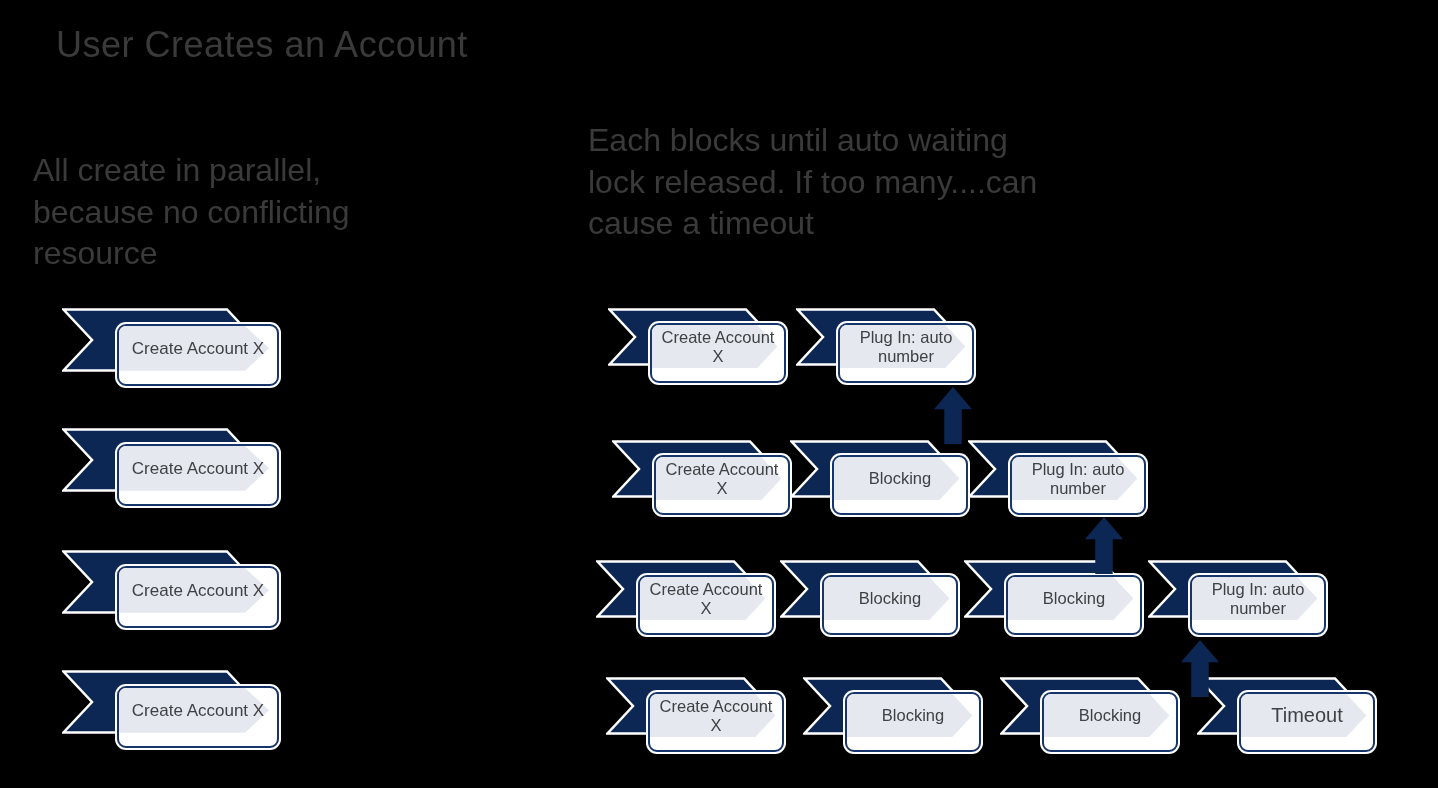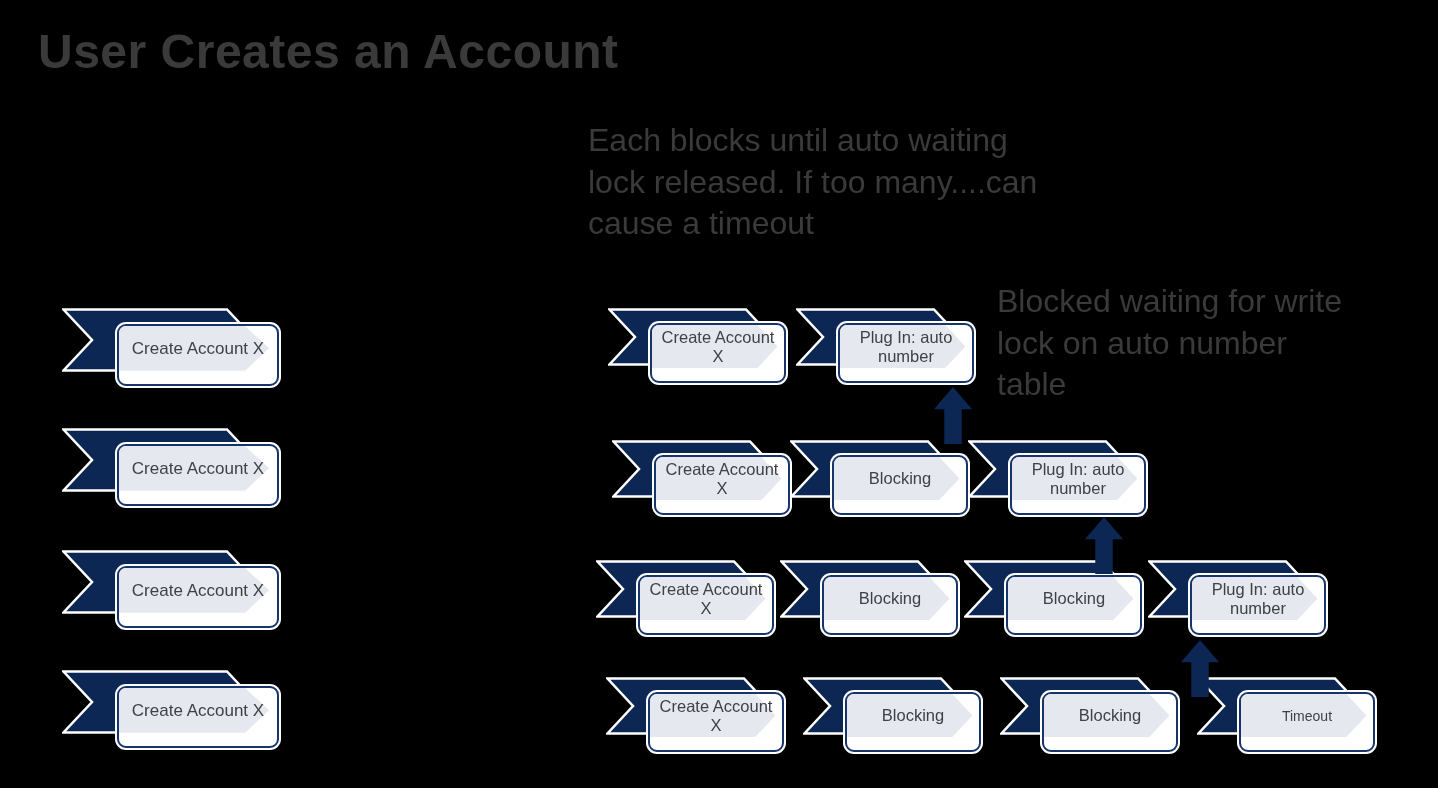--- a/index.html
+++ b/index.html
@@ -11,8 +11,8 @@
     font-family:"Liberation Sans",sans-serif;
   }
   .title{
-    position:absolute;left:38px;top:24px;
-    font-size:48px;font-weight:700;
+    position:absolute;left:56px;top:24px;
+    font-size:36px;font-weight:400;
     color:var(--heading-text,#3a3a3a);
     letter-spacing:0.5px;
   }

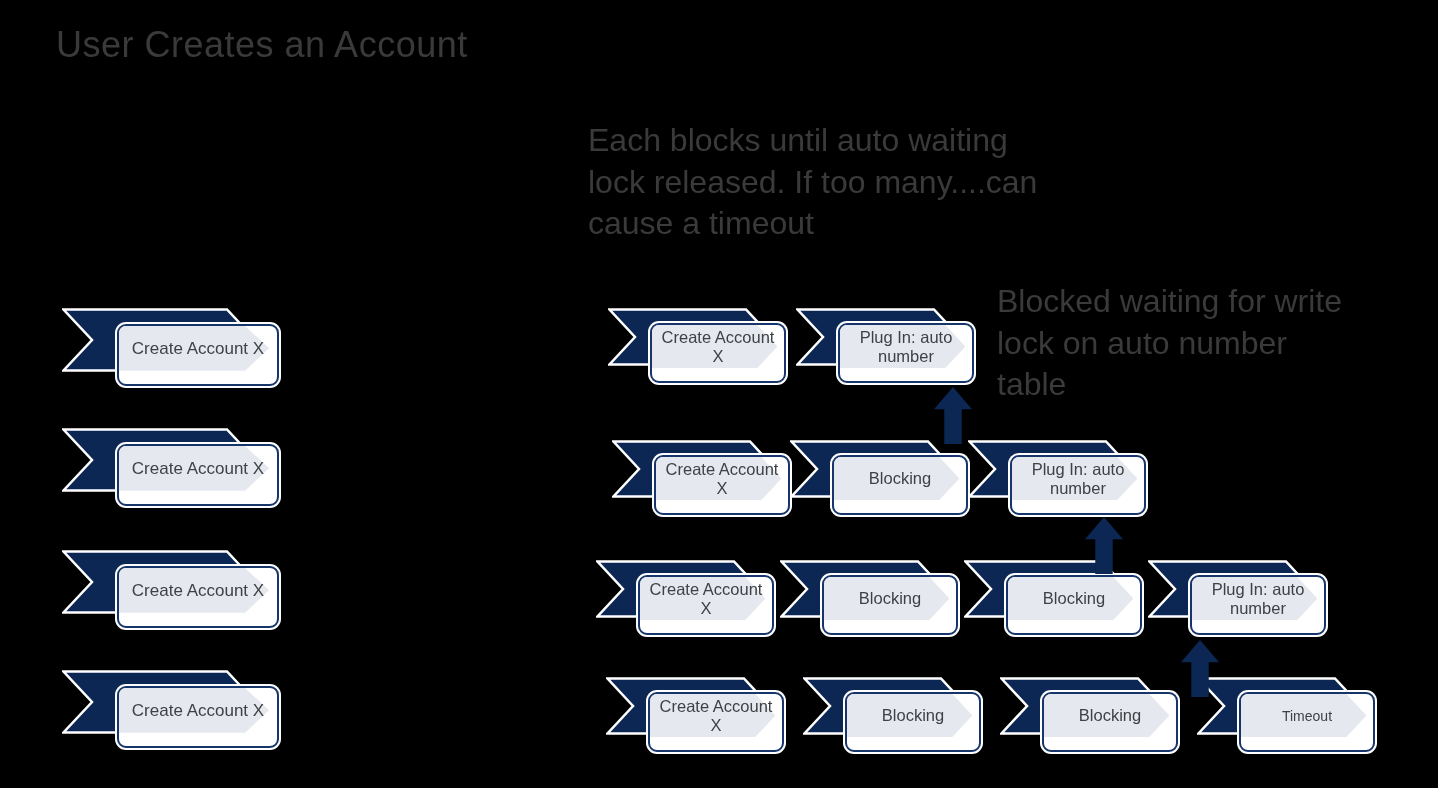--- a/index.html
+++ b/index.html
@@ -61,6 +61,9 @@
 
 <div class="slide" style="--background: #000000; --navy: #0d2754; --card-border: #16356b; --card-fill: #ffffff; --inner-chevron: #e5e8ee; --heading-text: #3a3a3a; --label-text: #3f4245;">
   <div class="title">User Creates an Account</div>
+  <div class="note note-left">All create in parallel,
+because no conflicting
+resource</div>
   <div class="note note-top">Each blocks until auto waiting
 lock released. If too many....can
 cause a timeout</div>

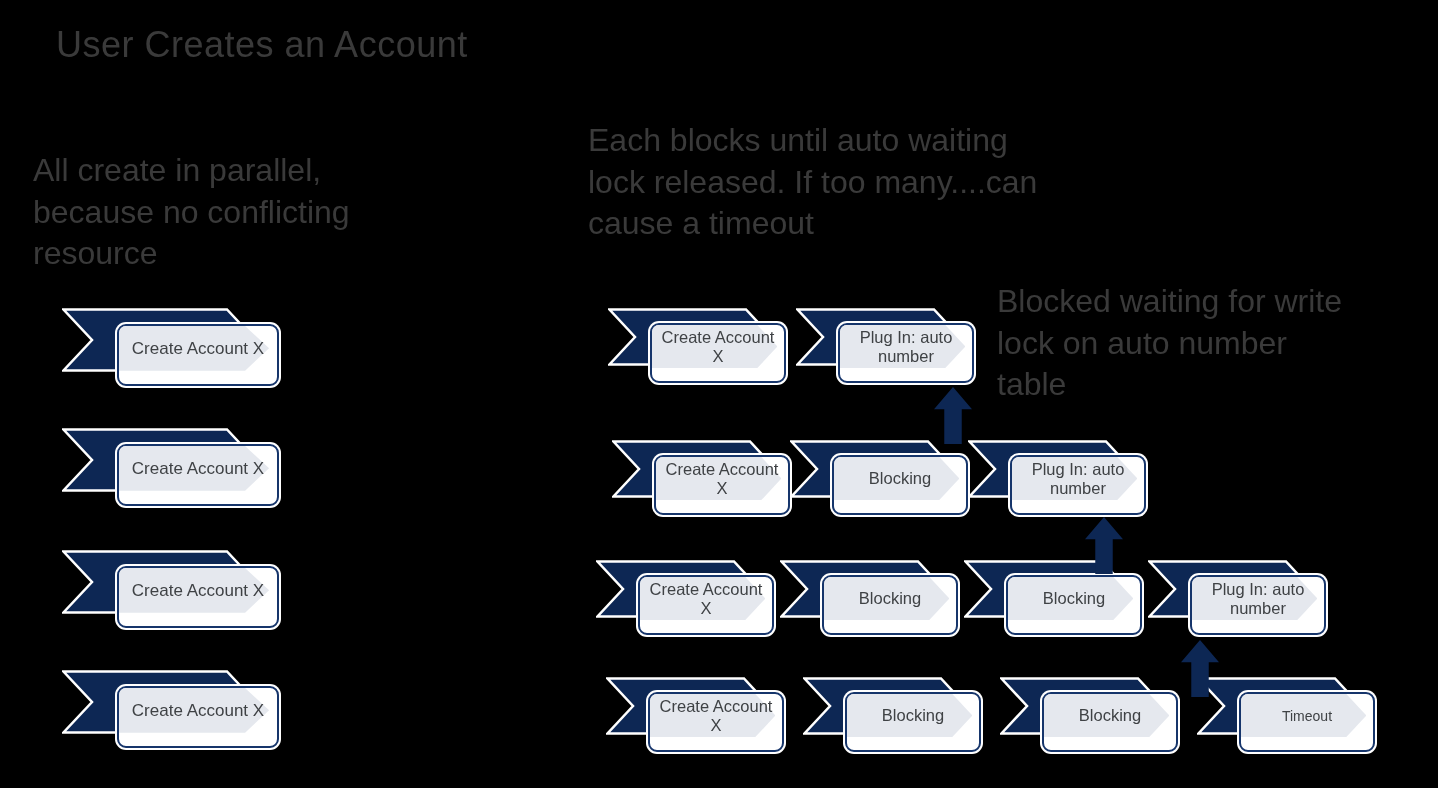--- a/index.html
+++ b/index.html
@@ -67,9 +67,6 @@
   <div class="note note-top">Each blocks until auto waiting
 lock released. If too many....can
 cause a timeout</div>
-  <div class="note note-right">Blocked waiting for write
-lock on auto number
-table</div>
   <div id="diagram">
       <div class="step" style="left:62px;top:308px;width:195px;height:64px">
     <svg class="chev" width="195" height="64">

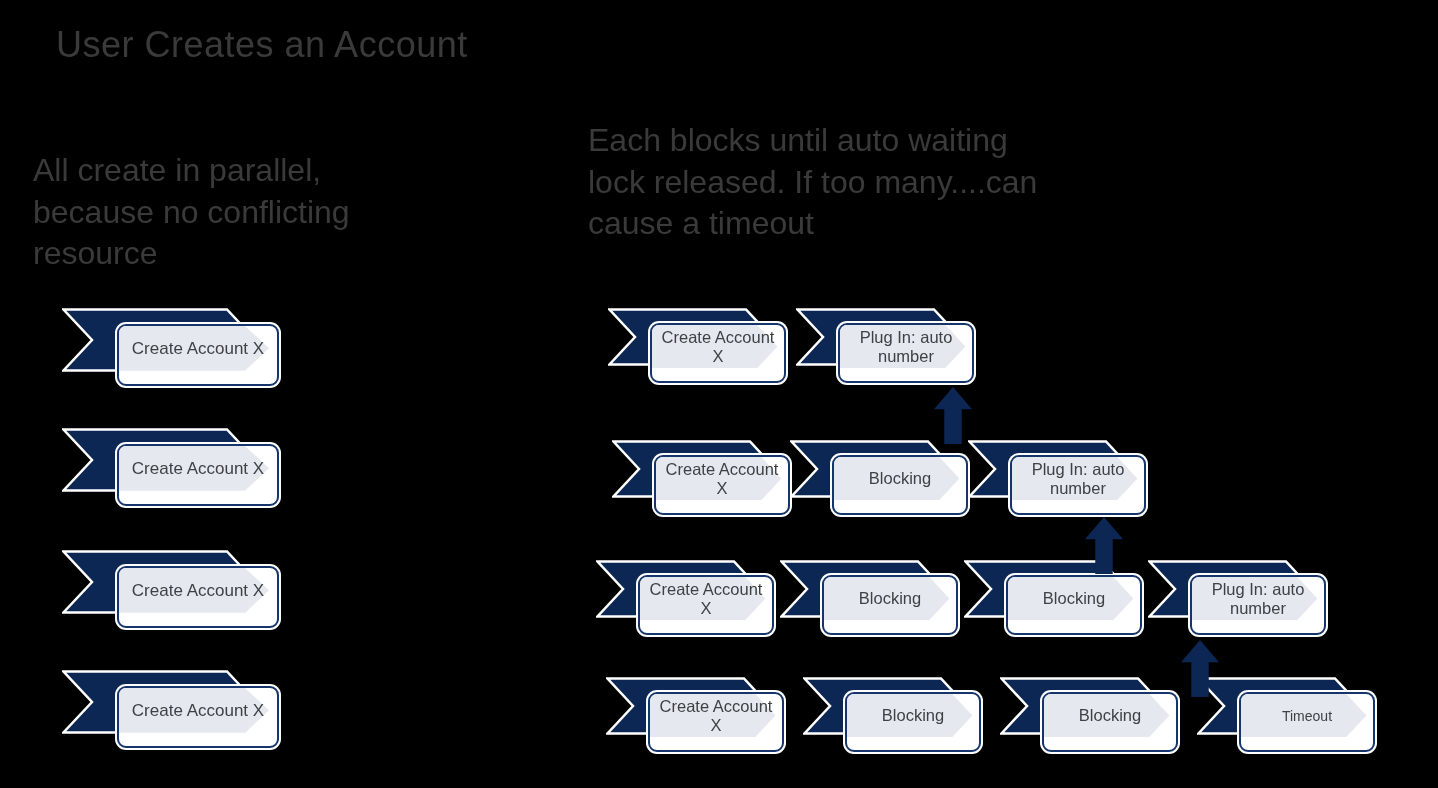--- a/index.html
+++ b/index.html
@@ -218,7 +218,7 @@
         </svg>
     <div class="card" style="left:42px;top:15px;width:132px;height:56px">
       <div class="cardchev"></div>
-      <div class="label" style="font-size:14px">Timeout</div>
+      <div class="label" style="font-size:20px">Timeout</div>
     </div>
   </div>
       <div class="uparrow" style="left:934px;top:387px"></div>

